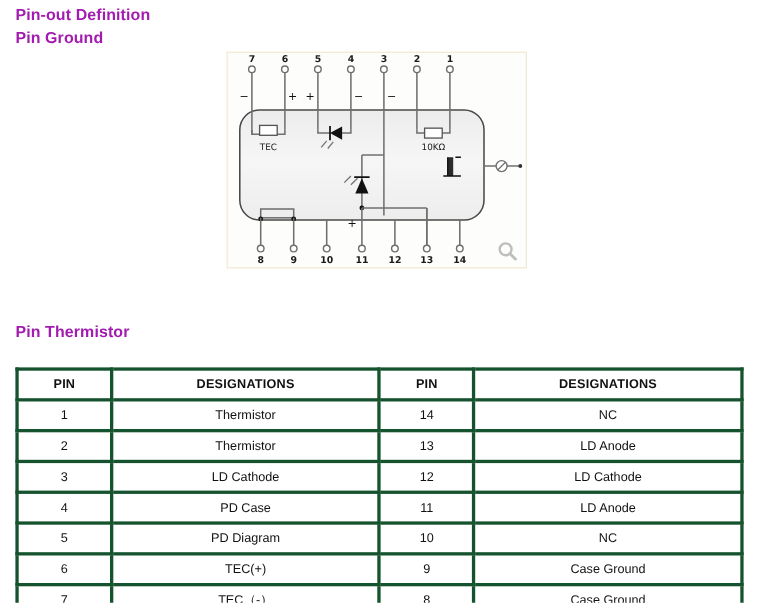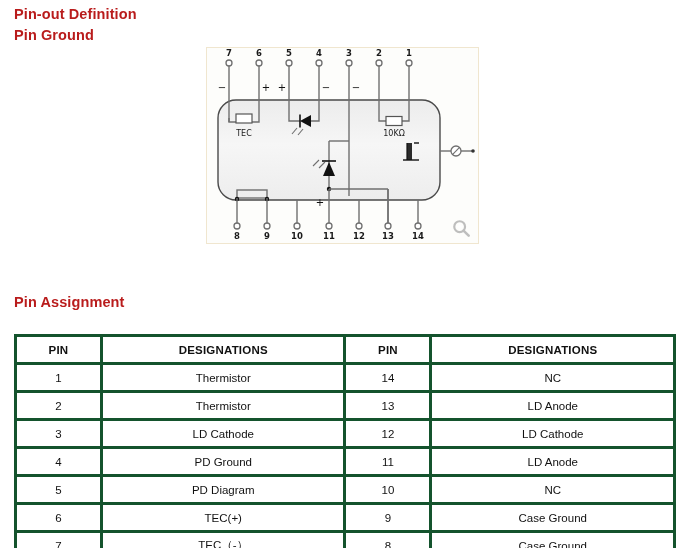--- a/index.html
+++ b/index.html
@@ -22,7 +22,7 @@
     font-weight: bold;
     font-size: 14.5px;
     letter-spacing: 0.1px;
-    color: #b91c1c;
+    color: #a21caf;
     white-space: nowrap;
   }
   #h-pinout-definition { left: 14px; top: 6px; }

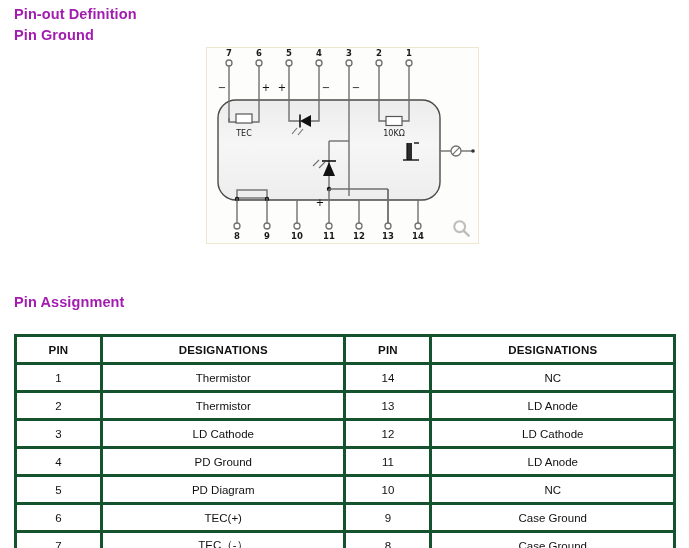--- a/index.html
+++ b/index.html
@@ -95,7 +95,7 @@
 
 <div class="heading" id="h-pin-diagram">Pin Ground</div>
 
-<div class="heading" id="h-pin-assignment">Pin Assignment</div>
+<div class="heading" id="h-pin-assignment">Pin Thermistor</div>
 
 <div id="pin-diagram-figure">
 

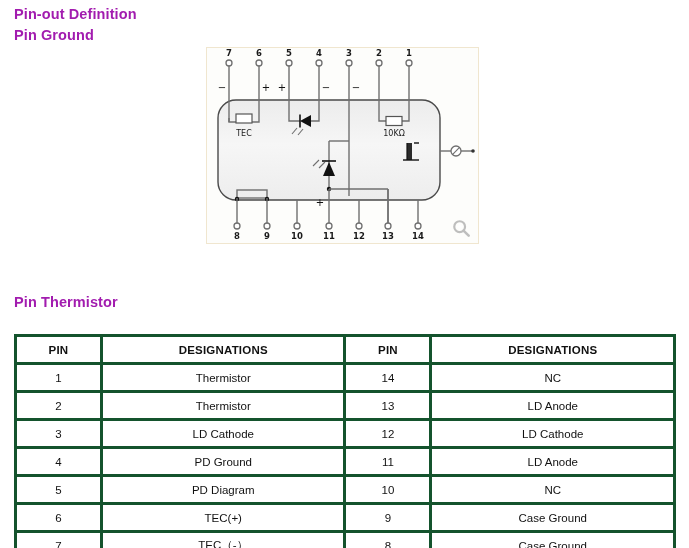--- a/index.html
+++ b/index.html
@@ -289,7 +289,7 @@
     </tr>
     <tr>
       <td class="cell-pin">4</td>
-      <td>PD Ground</td>
+      <td>PD Case</td>
       <td class="cell-pin">11</td>
       <td>LD Anode</td>
     </tr>

